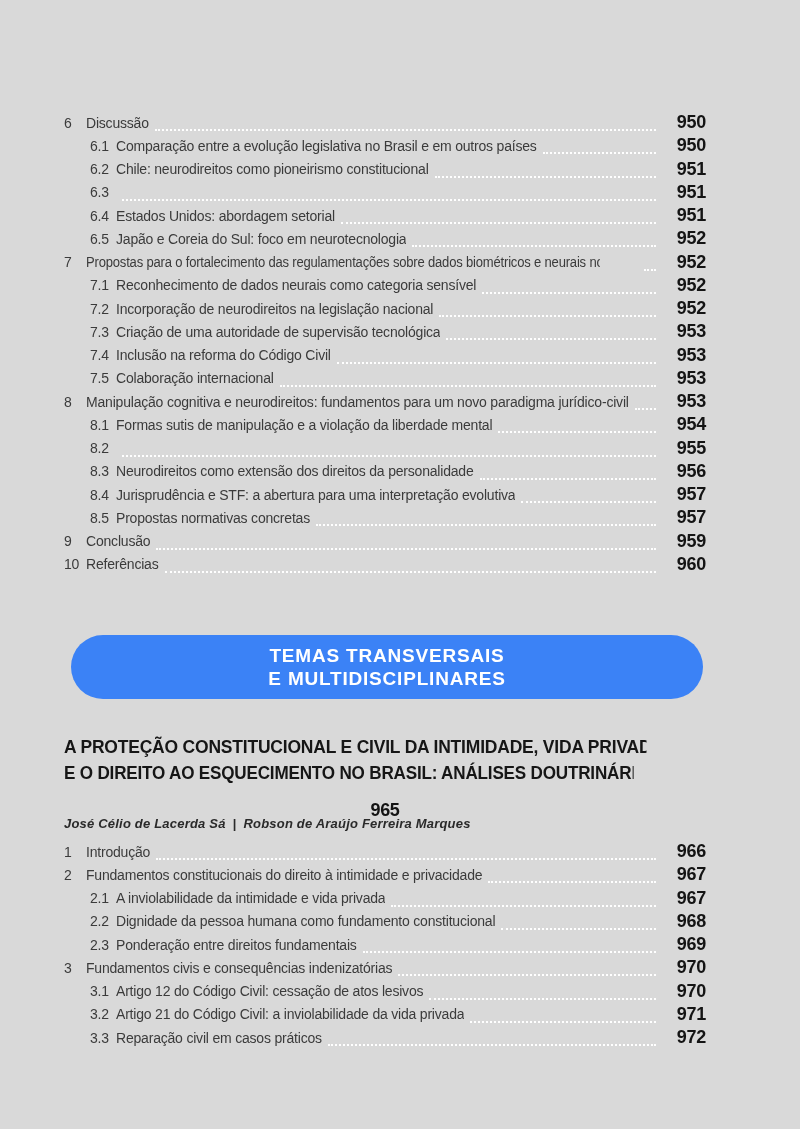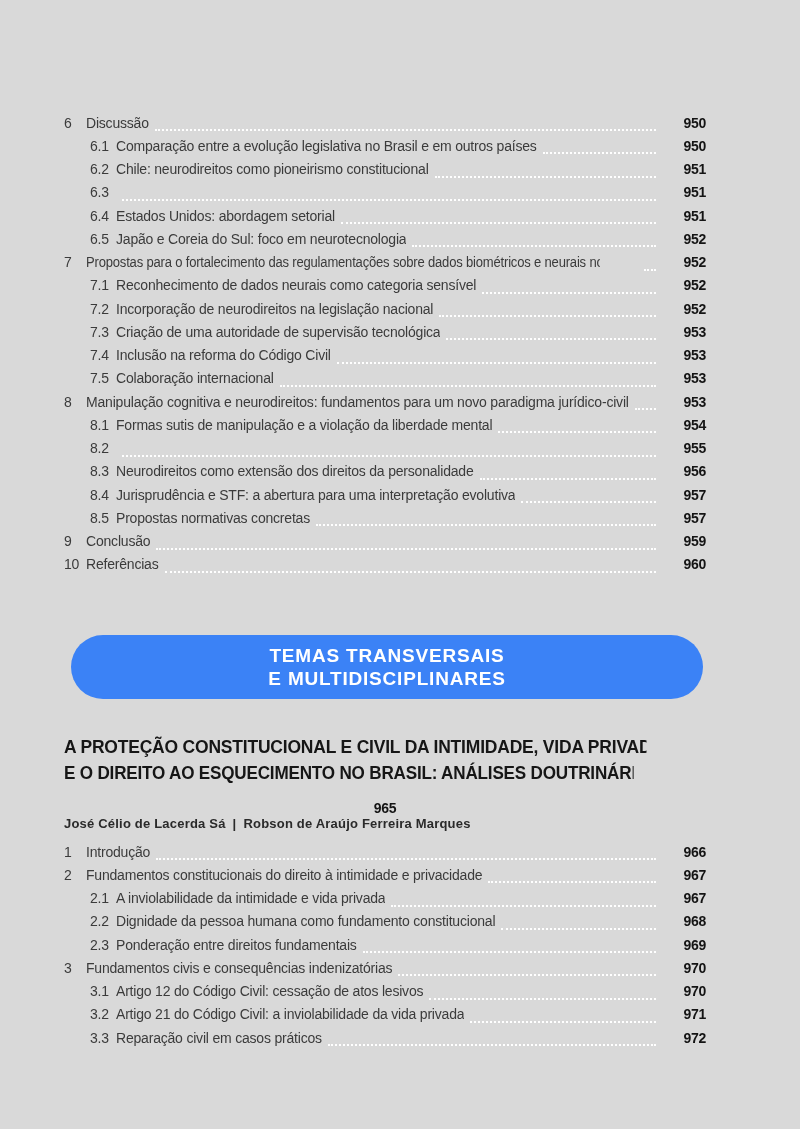--- a/index.html
+++ b/index.html
@@ -18,7 +18,7 @@
   .toc-row.lvl2 .num{width:26px;}
   .toc-row .label{flex:0 1 auto;min-width:0;overflow:hidden;}
   .leader{flex:1 0 12px;height:15px;border-bottom:2px dotted #ffffff;margin:0 6px;}
-  .pg{flex:0 0 44px;text-align:right;font-weight:700;font-size:14px;
+  .pg{flex:0 0 44px;text-align:right;font-weight:700;font-size:18px;
     letter-spacing:-0.3px;color:#141414;}
   
   .banner{position:absolute;left:71px;top:635px;width:632px;height:64px;

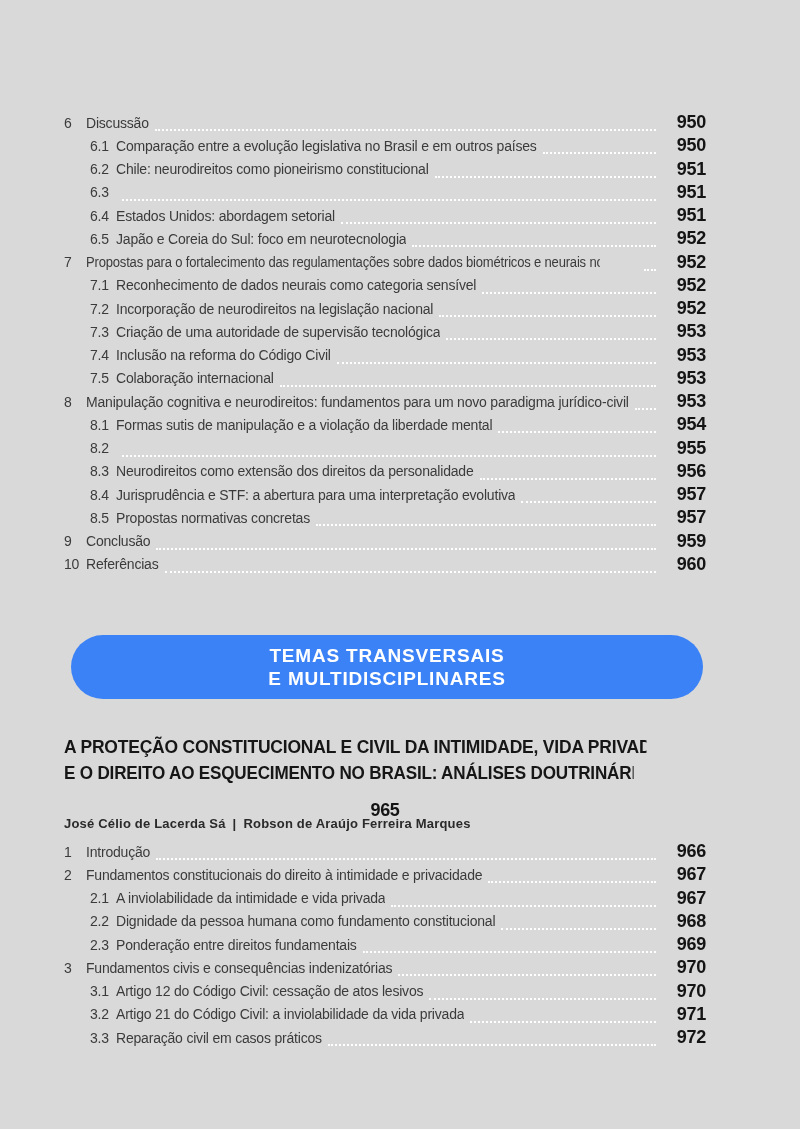--- a/index.html
+++ b/index.html
@@ -35,7 +35,7 @@
     font-size:18px;letter-spacing:-0.2px;color:#161616;white-space:nowrap;}
   .title-row .leader{height:18px;}
   .authors{margin-top:3px;font-weight:700;font-size:13px;letter-spacing:0.2px;
-    color:#2a2a2a;line-height:18px;white-space:nowrap;}
+    color:#2a2a2a;line-height:18px;white-space:nowrap;font-style:italic;}
   .authors .sep{margin:0 7px;}
 </style>
 </head>

